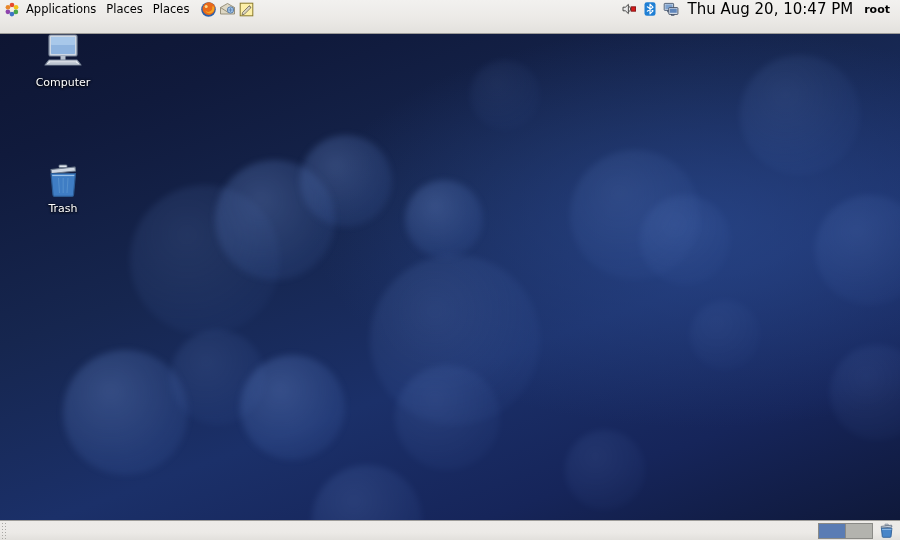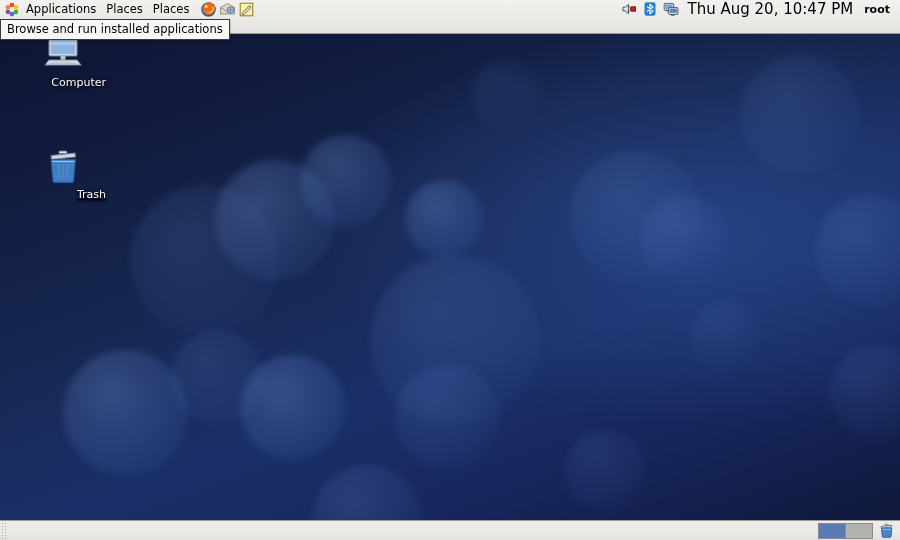--- a/index.html
+++ b/index.html
@@ -261,7 +261,6 @@
     </div>
   </div>
 
-  <div id="tooltip">Browse and run installed applications</div>
 
   <div class="desk-icon" style="left:20px; top:26px;">
     <div class="glyph">

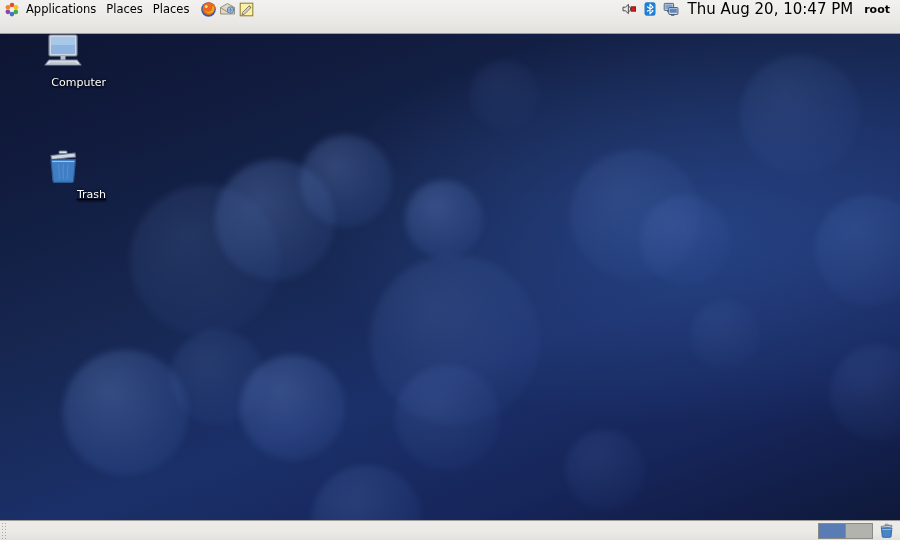--- a/index.html
+++ b/index.html
@@ -92,7 +92,7 @@
   .desk-icon {
     position: absolute;
     width: 86px;
-    text-align: right;
+    text-align: center;
     cursor: default;
   }
   .desk-icon .glyph {

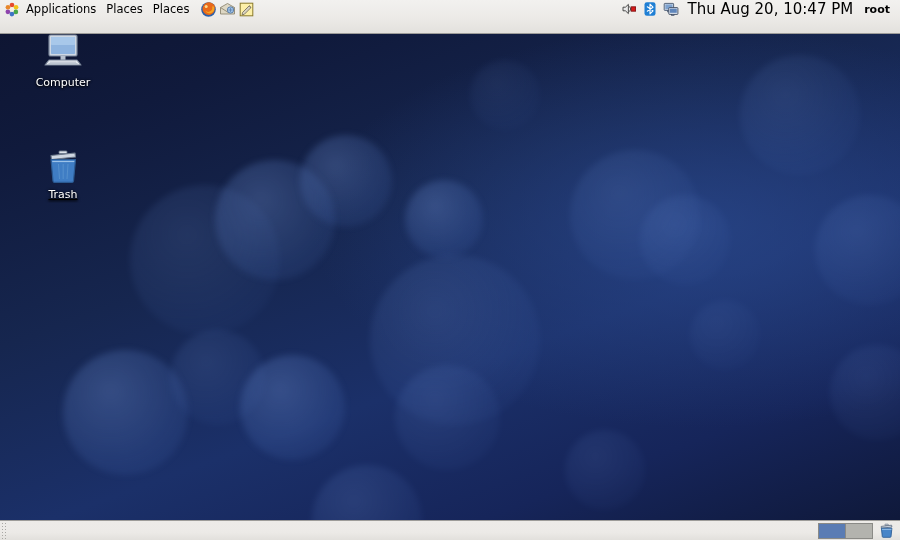--- a/index.html
+++ b/index.html
@@ -278,7 +278,7 @@
   </div>
 
 
-  <div class="desk-icon" style="left:20px; top:138px;text-decoration:underline;">
+  <div class="desk-icon" style="left:20px; top:152px;">
     <div class="glyph">
       <svg width="38" height="38" viewBox="0 0 38 38">
         <path d="M7 7.5 L31 5 L31.5 9 L7.5 11.5 Z" fill="#cfd7e2" stroke="#6d7a8c" stroke-width="1.1" stroke-linejoin="round"></path>

